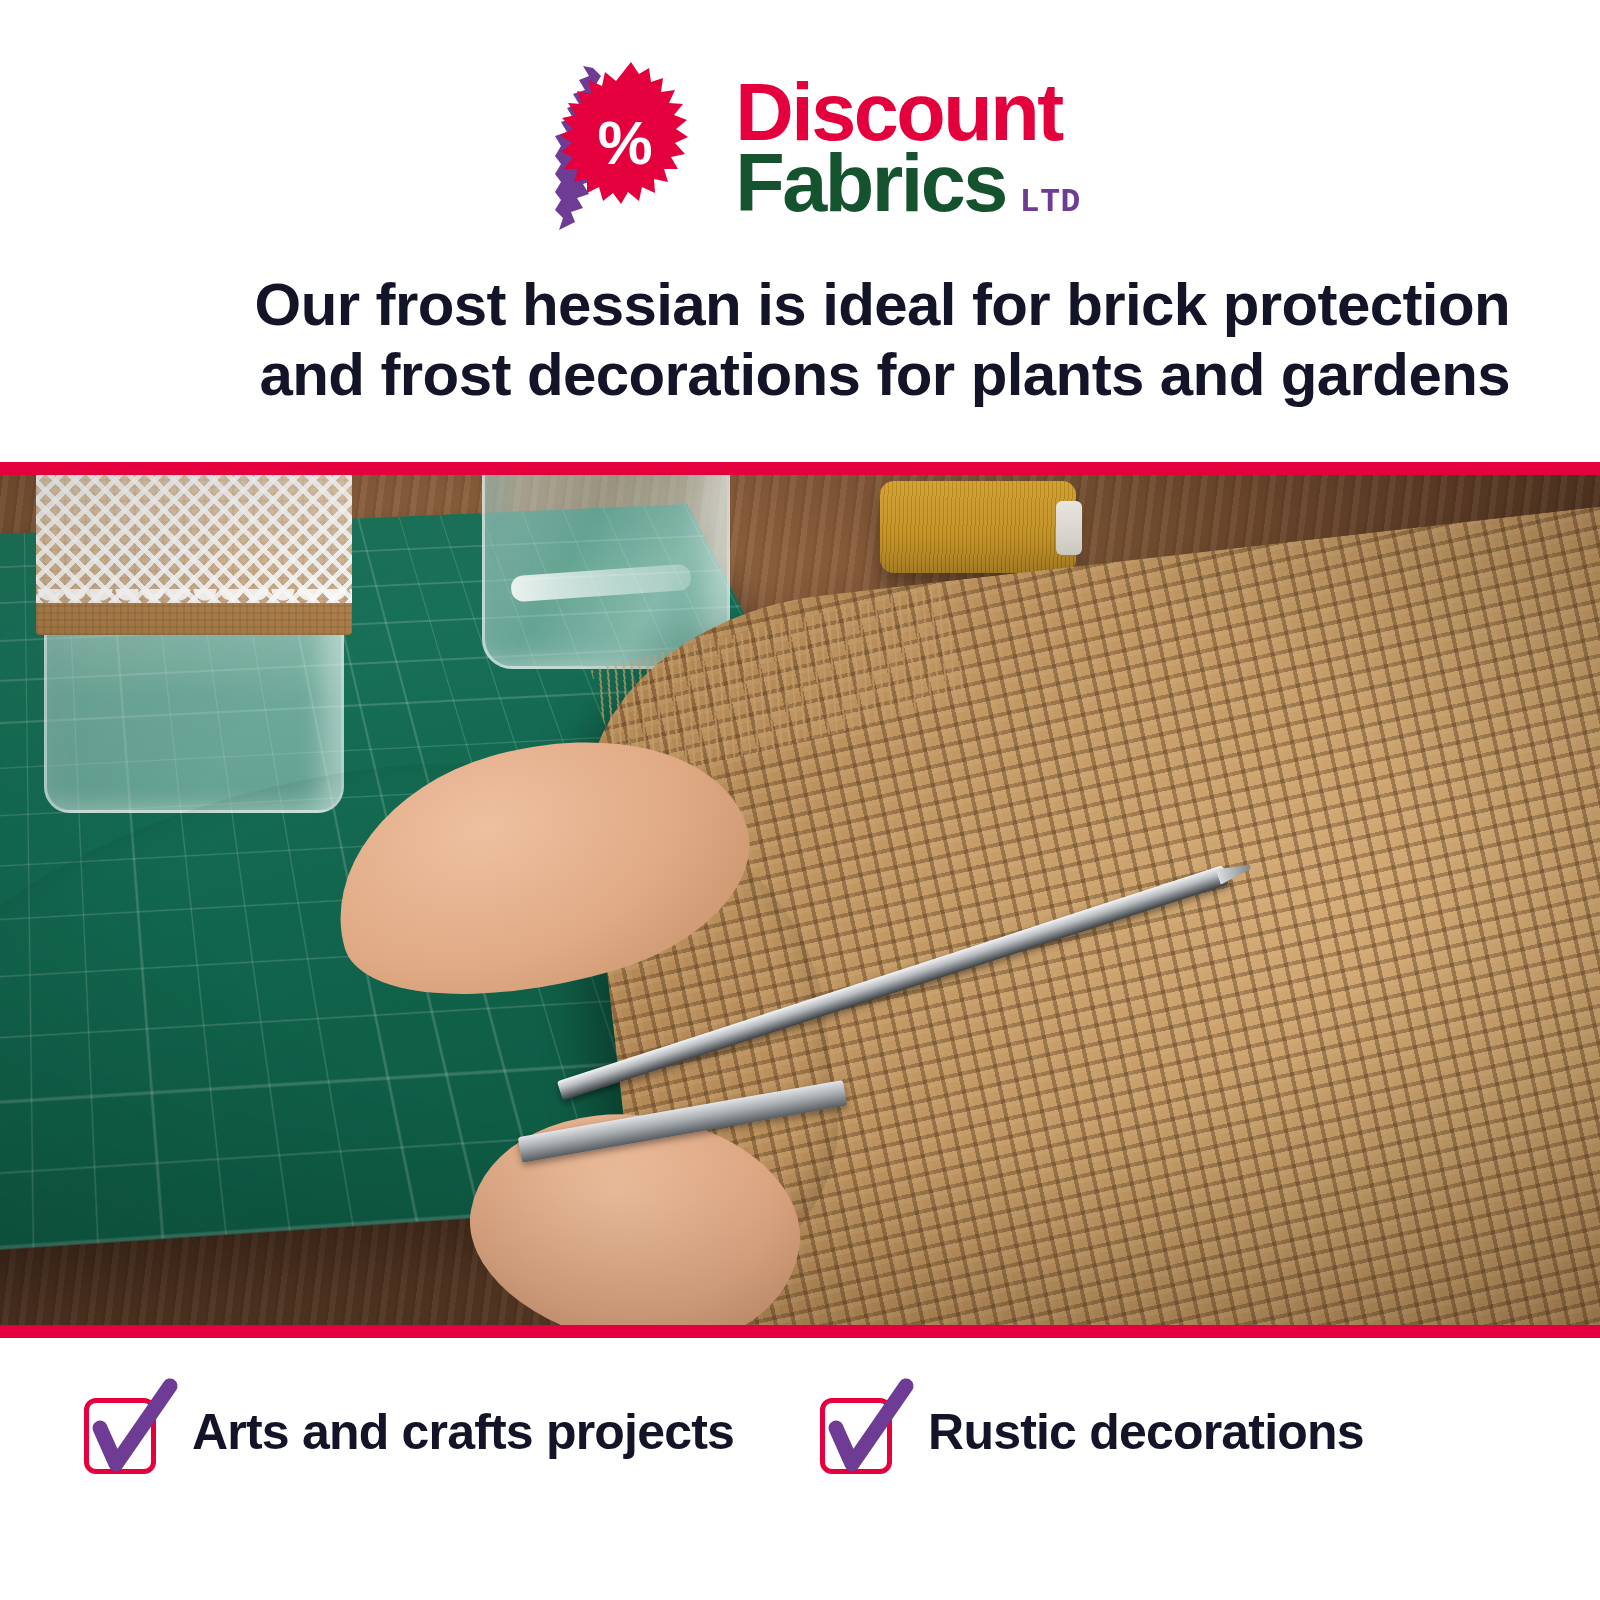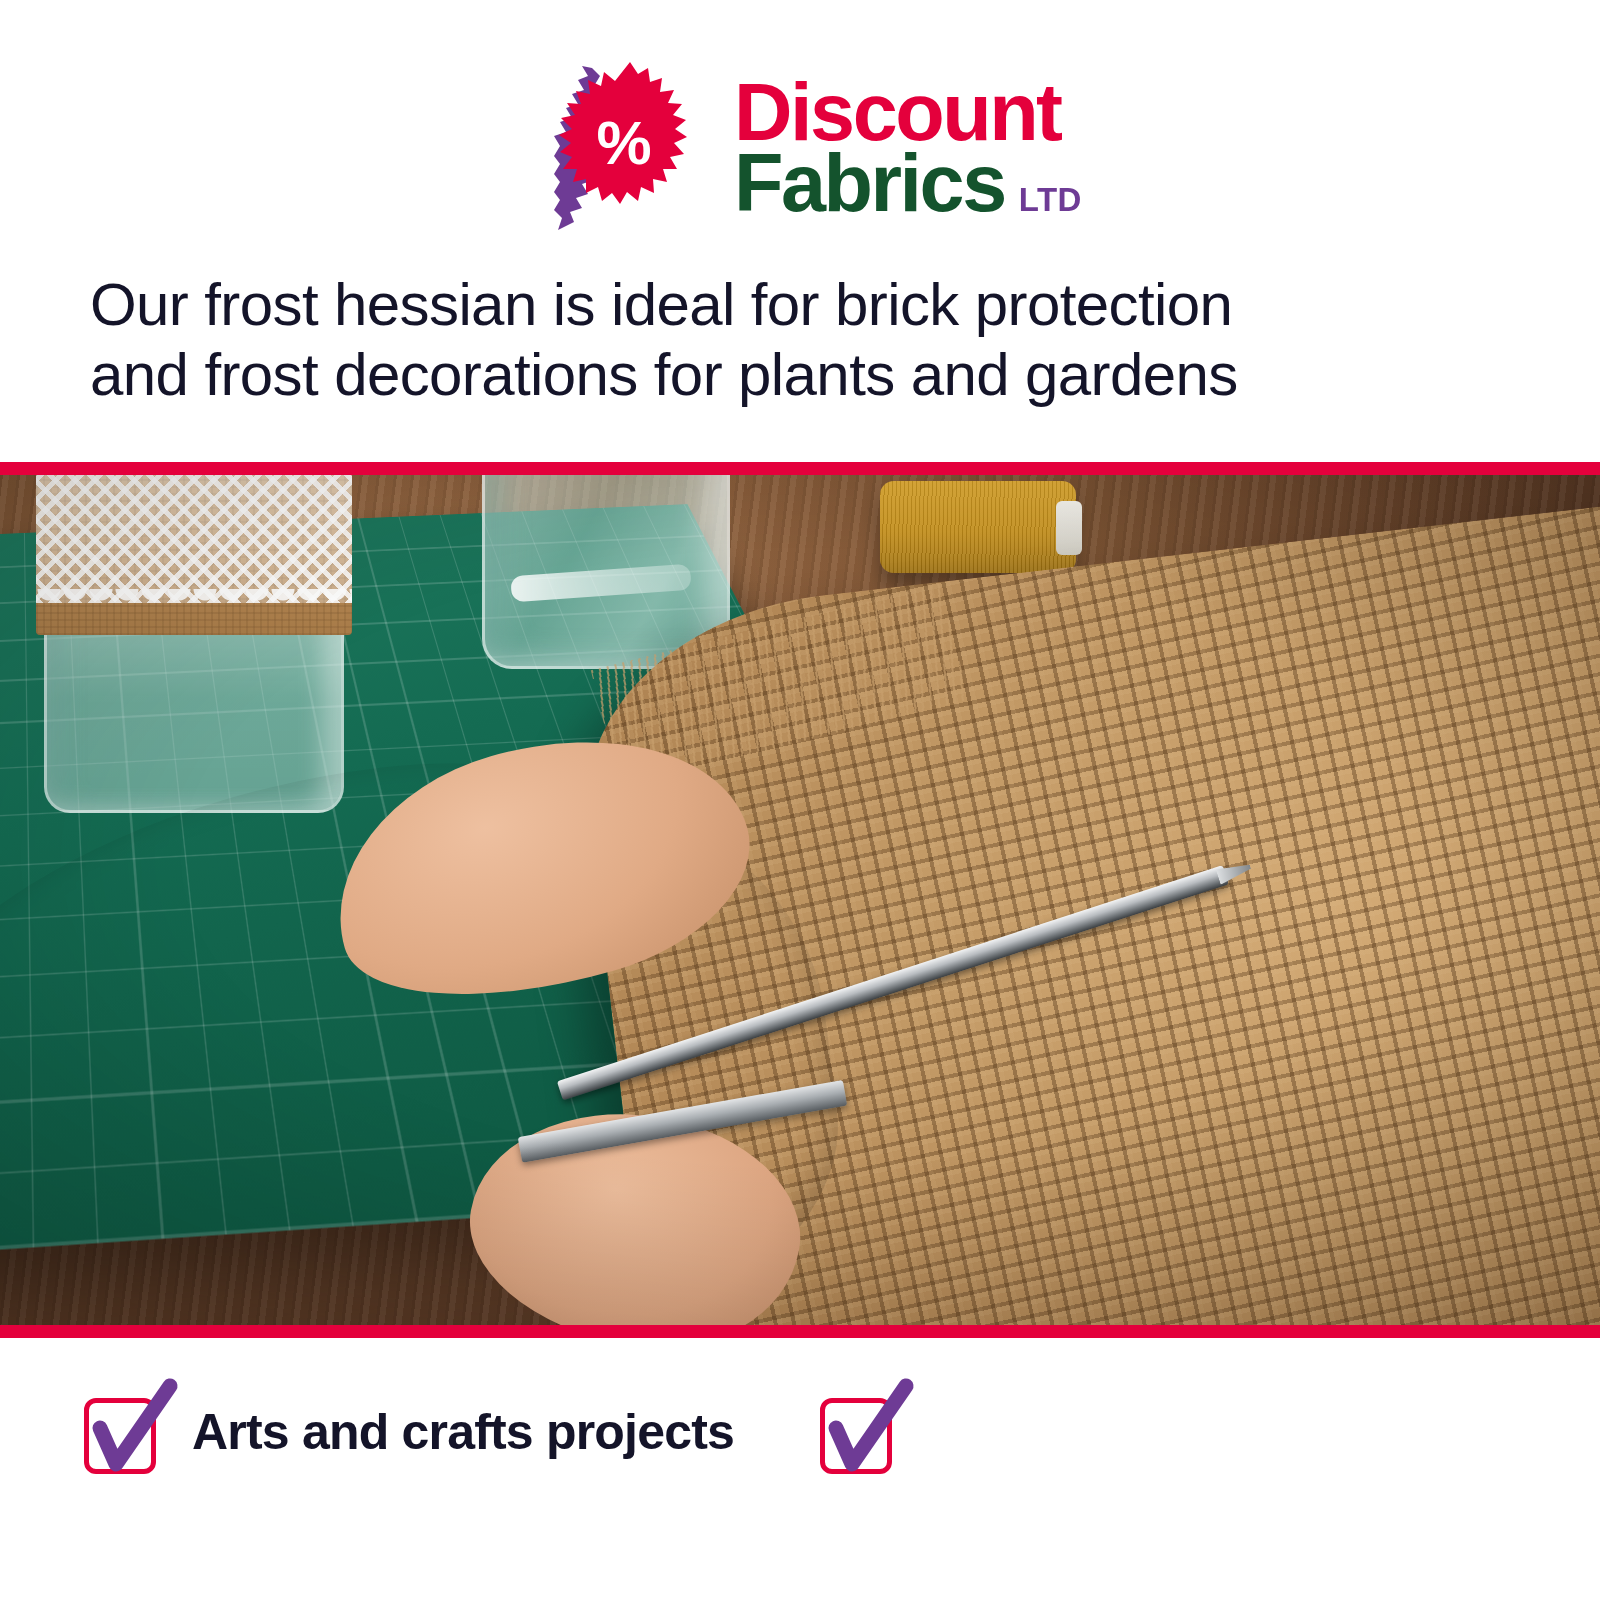--- a/index.html
+++ b/index.html
@@ -74,7 +74,7 @@
     color: #14532d;
   }
   .wm-ltd {
-    font-family: Liberation Sans, sans-serif;
+    font-family: Liberation Mono, monospace;
     font-weight: 600;
     font-size: 33px;
     letter-spacing: 0.5px;

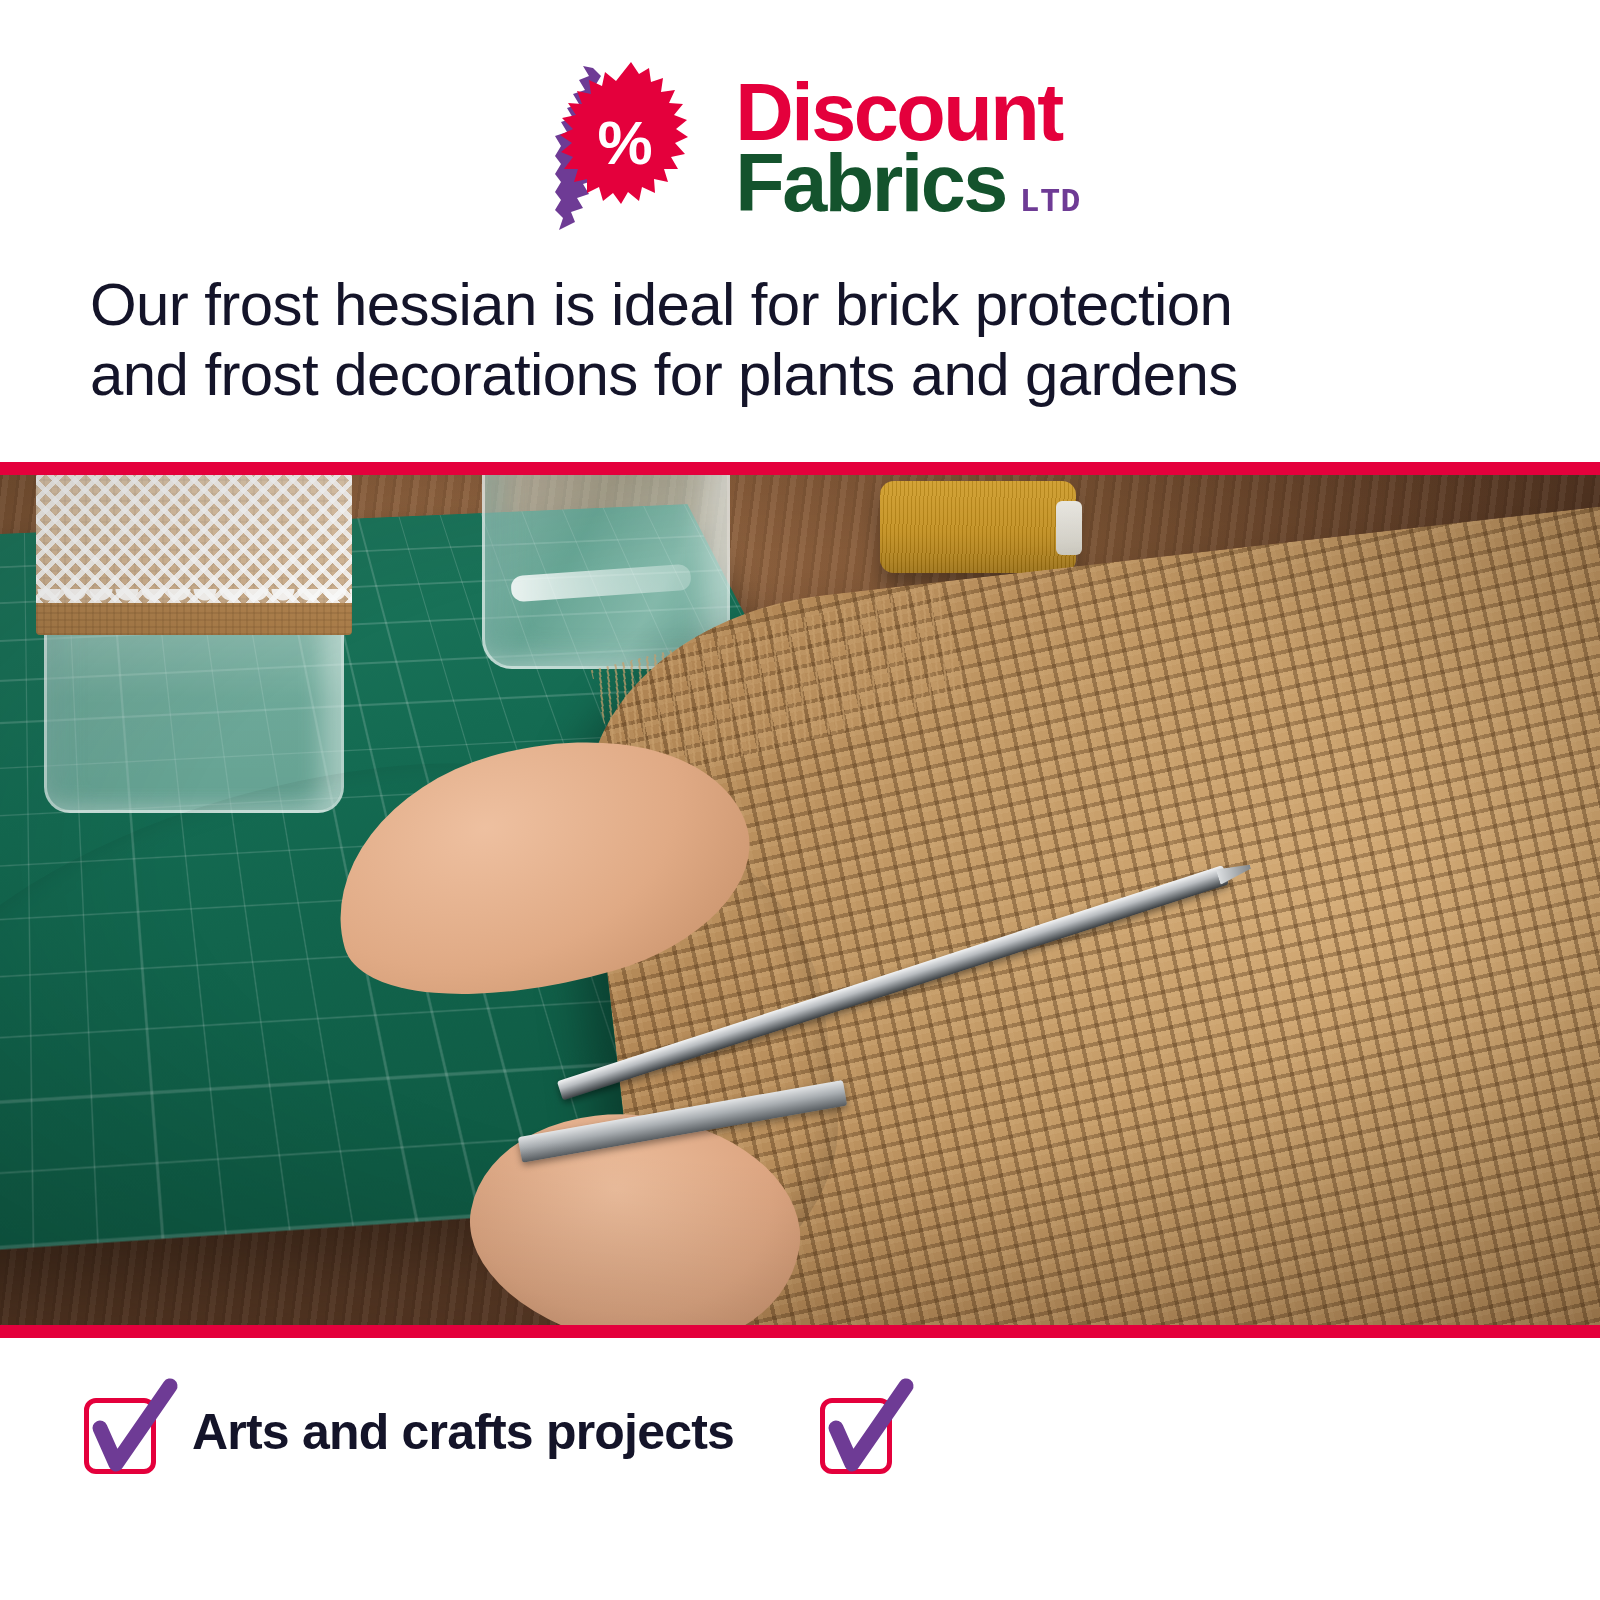--- a/index.html
+++ b/index.html
@@ -84,10 +84,10 @@
   .headline {
     margin-top: 32px;
     width: 1420px;
-    text-align: left;
+    text-align: right;
     color: #141429;
     font-family: "Liberation Sans", sans-serif;
-    font-weight: 400;
+    font-weight: 700;
     font-size: 60px;
     line-height: 1.16;
     letter-spacing: -0.6px;

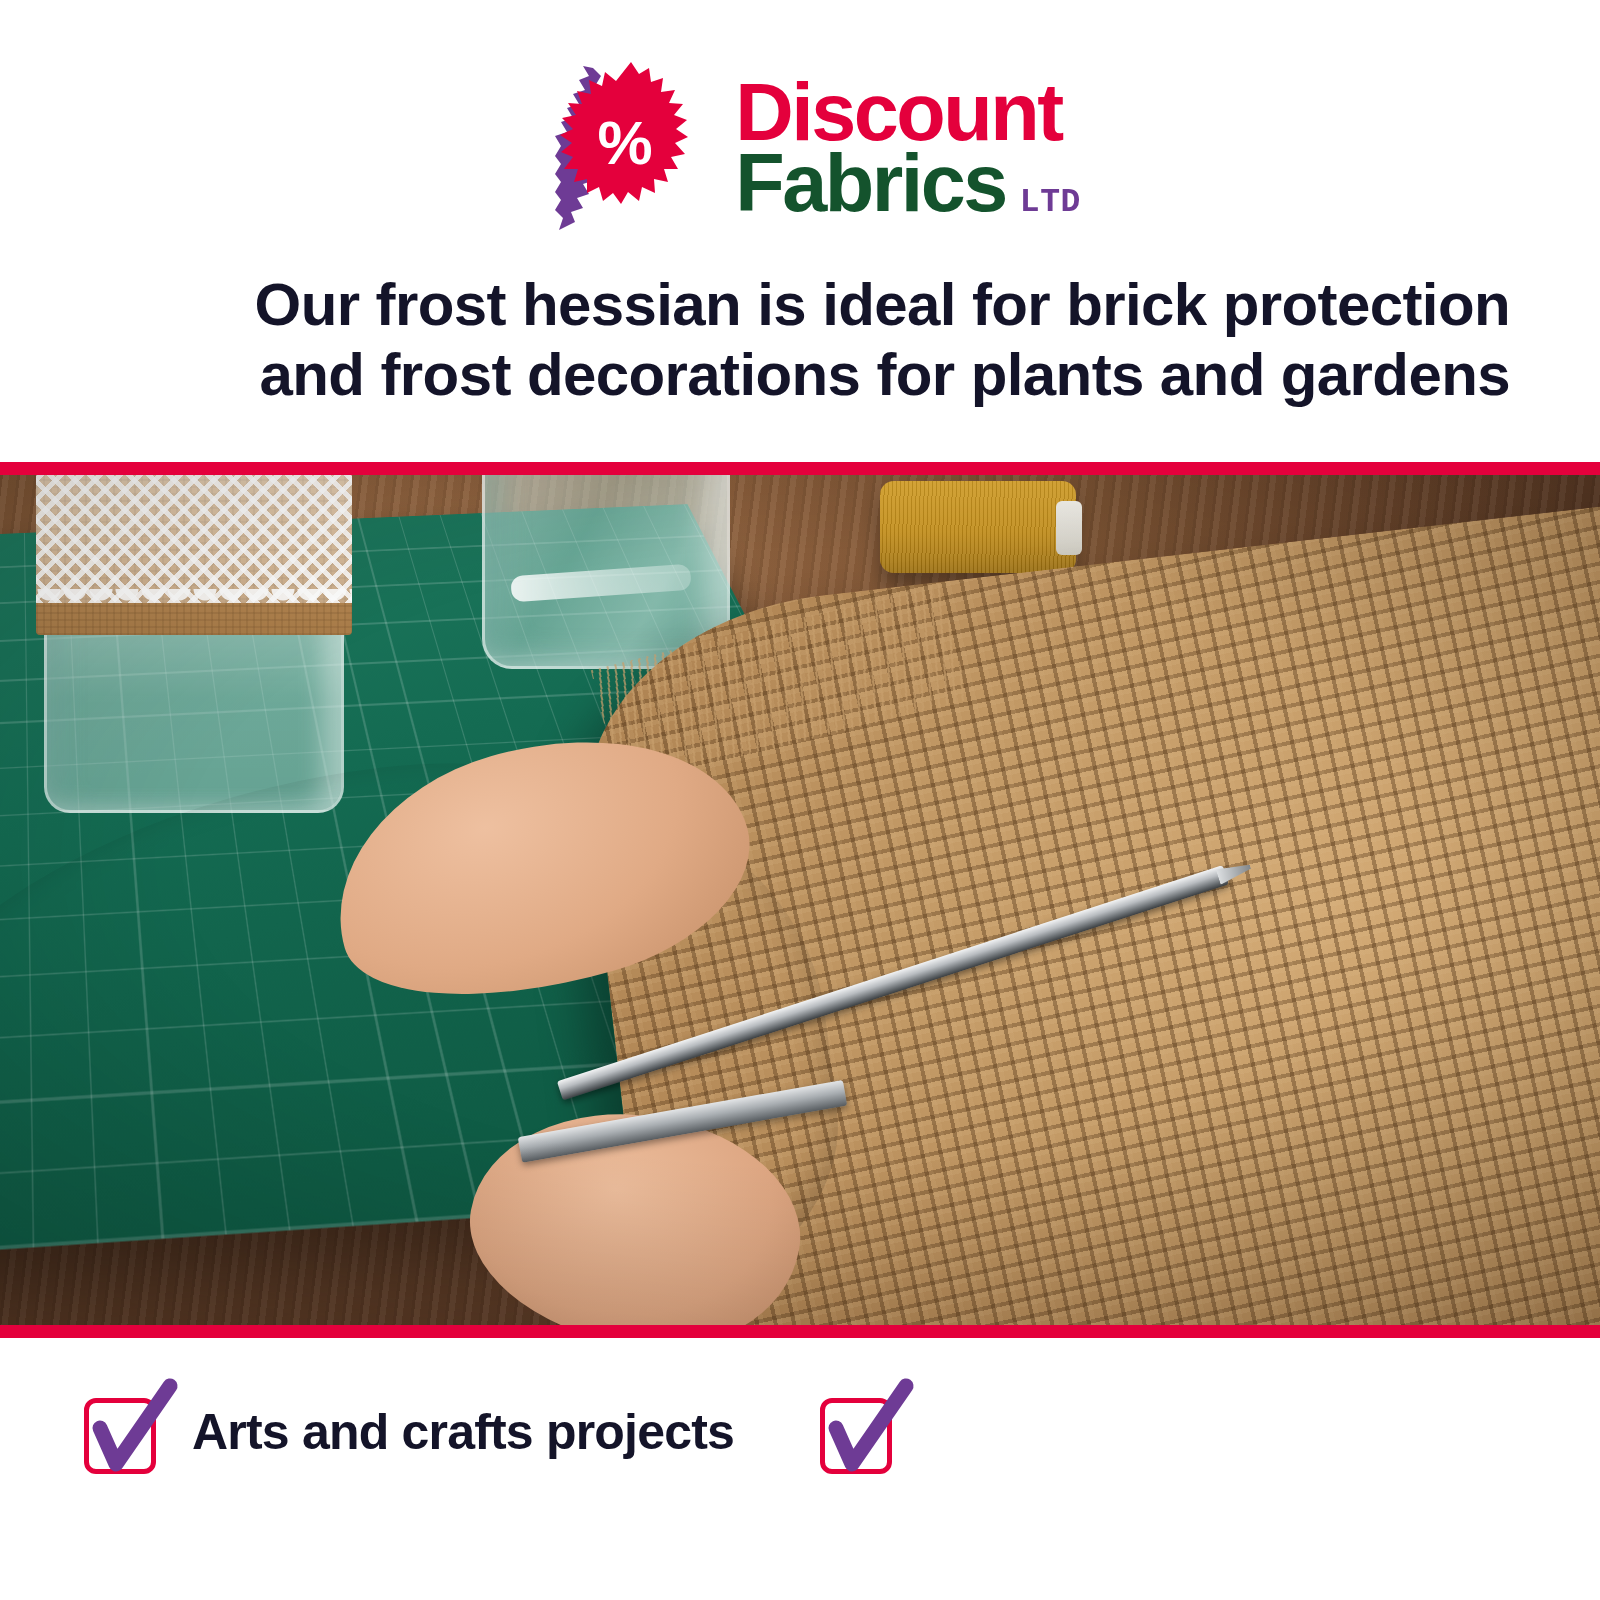--- a/index.html
+++ b/index.html
@@ -461,6 +461,7 @@
           <path d="M14 48 L30 84 L84 6" stroke="#6E3B95" stroke-width="15" fill="none" stroke-linecap="round" stroke-linejoin="round"></path>
         </svg>
       </span>
+      <span class="feature-label">Rustic decorations</span>
     </li>
 
   </ul>

